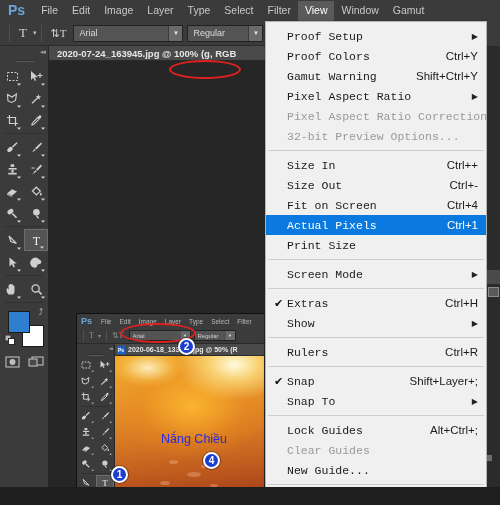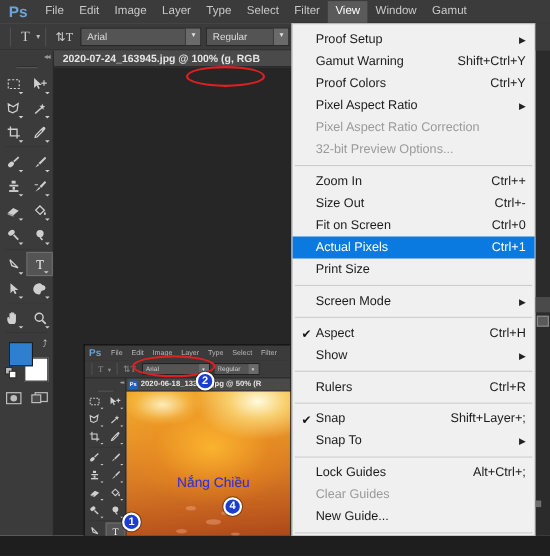--- a/index.html
+++ b/index.html
@@ -183,7 +183,7 @@
     height:20px; padding:0 8px 0 8px; color:#1b1b1b; font-size:11.5px; white-space:nowrap;
   }
   .vrow .chk { width:13px; font-size:11px; color:#111; flex:0 0 13px; }
-  .vrow .lbl { flex:1; }
+  .vrow .lbl { flex:1;font-family:Liberation Mono, monospace; }
   .vrow .acc { color:#1b1b1b; font-size:11.5px; margin-left:12px; }
   .vrow .sub { color:#222; font-size:8px; margin-left:12px; }
   .vrow.disabled .lbl, .vrow.disabled .acc { color:#9a9a9a; }

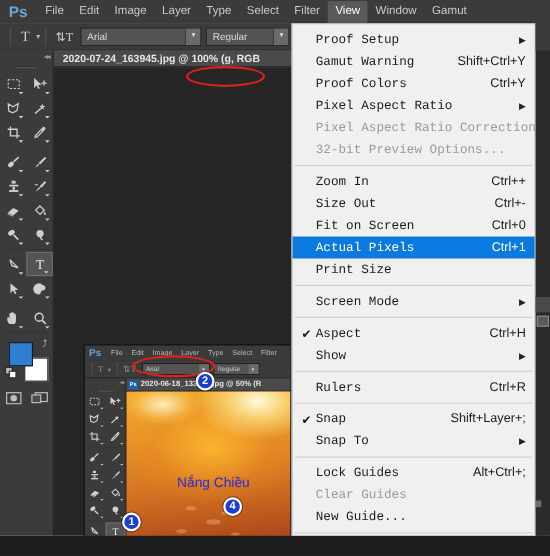--- a/index.html
+++ b/index.html
@@ -580,13 +580,13 @@
     </div>
     <div class="vrow">
       <span class="chk"></span>
+      <span class="lbl">Proof Colors</span>
+      <span class="acc">Ctrl+Y</span>
+    </div>
+    <div class="vrow">
+      <span class="chk"></span>
       <span class="lbl">Gamut Warning</span>
       <span class="acc">Shift+Ctrl+Y</span>
-    </div>
-    <div class="vrow">
-      <span class="chk"></span>
-      <span class="lbl">Proof Colors</span>
-      <span class="acc">Ctrl+Y</span>
     </div>
     <div class="vrow">
       <span class="chk"></span>

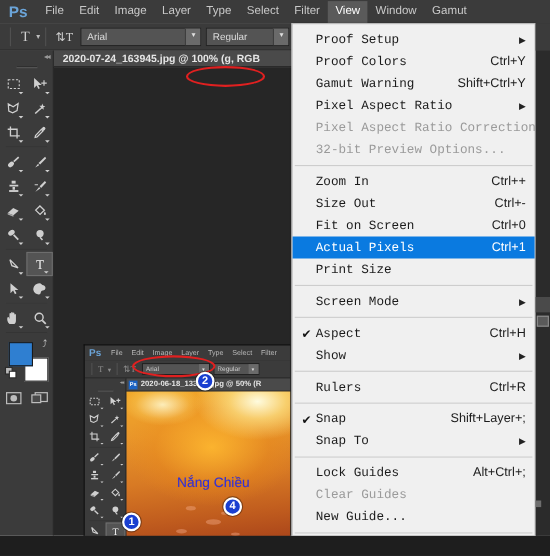--- a/index.html
+++ b/index.html
@@ -606,7 +606,7 @@
 
     <div class="vrow">
       <span class="chk"></span>
-      <span class="lbl">Zoom In</span>
+      <span class="lbl">Size In</span>
       <span class="acc">Ctrl++</span>
     </div>
     <div class="vrow">

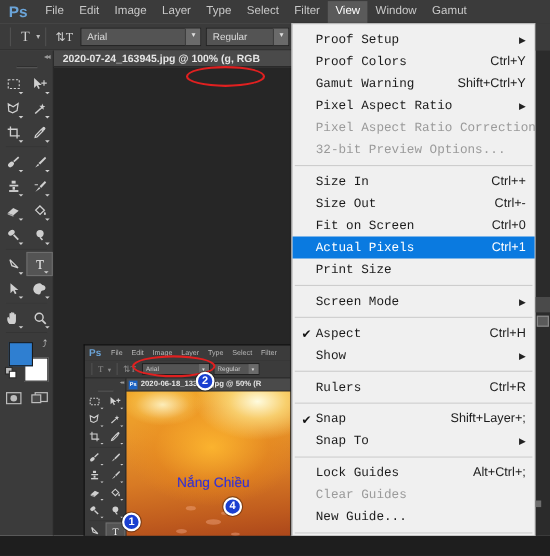--- a/index.html
+++ b/index.html
@@ -617,7 +617,7 @@
     <div class="vrow">
       <span class="chk"></span>
       <span class="lbl">Fit on Screen</span>
-      <span class="acc">Ctrl+0</span>
+      <span class="acc">Ctrl+4</span>
     </div>
     <div class="vrow sel">
       <span class="chk"></span>

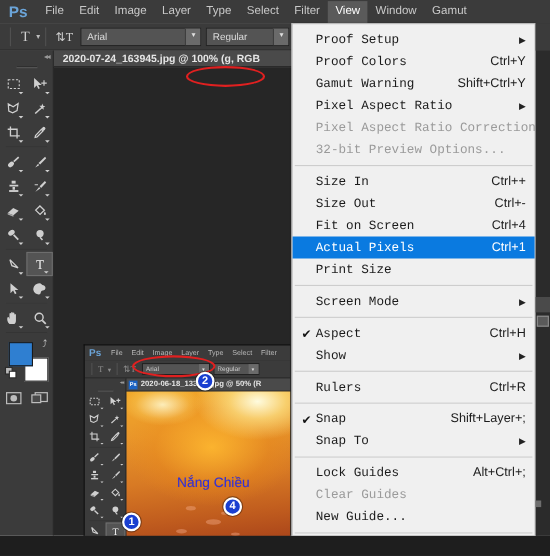--- a/index.html
+++ b/index.html
@@ -641,7 +641,7 @@
 
     <div class="vrow">
       <span class="chk">✔</span>
-      <span class="lbl">Aspect</span>
+      <span class="lbl">Extras</span>
       <span class="acc">Ctrl+H</span>
     </div>
     <div class="vrow">

